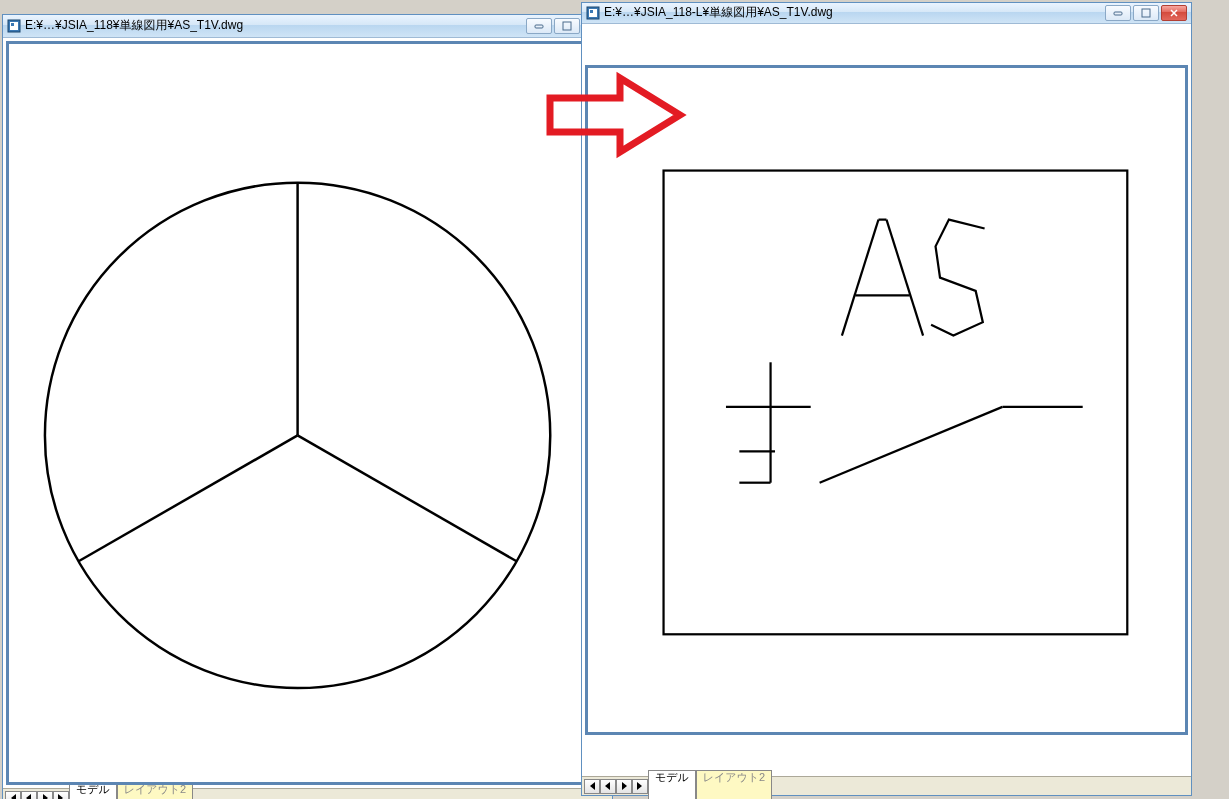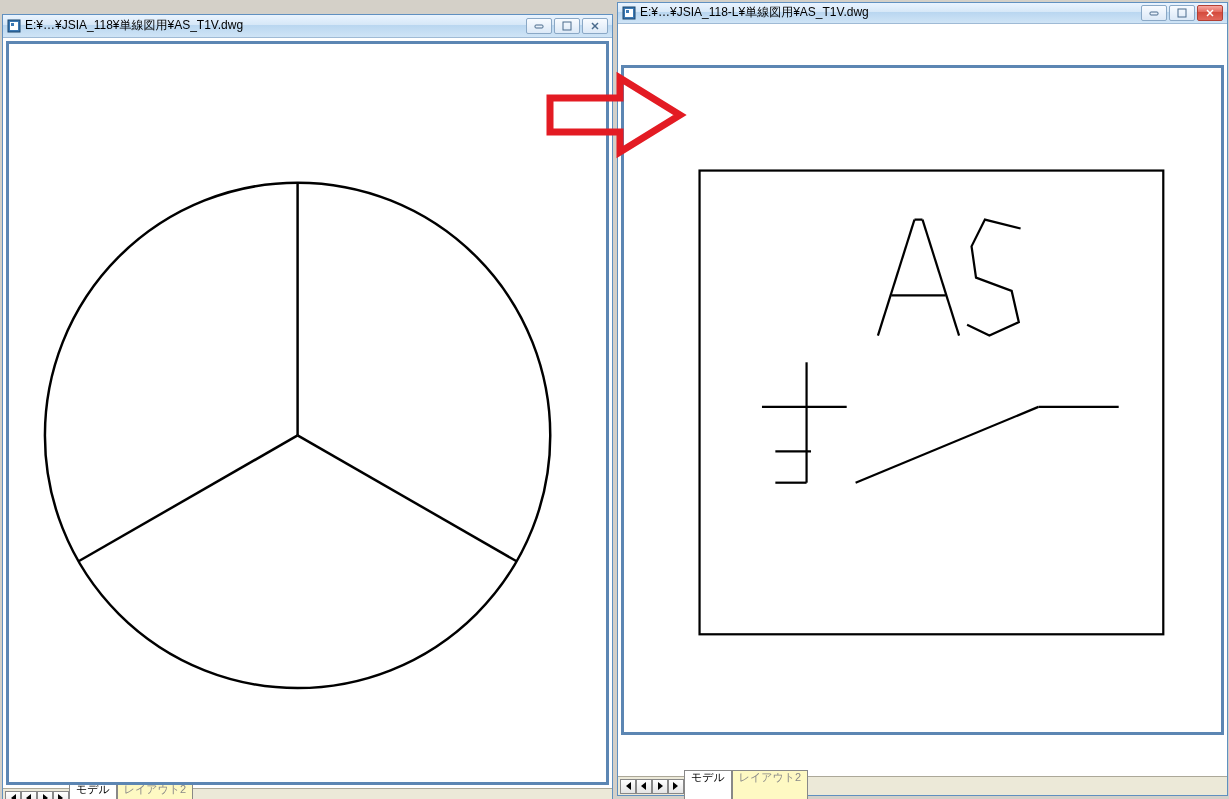--- a/index.html
+++ b/index.html
@@ -179,7 +179,7 @@
   </div>
 </div>
 
-<div class="window" style="left:617px; top:2px; width:611px; height:794px;gap:38px;">
+<div class="window" style="left:581px; top:2px; width:611px; height:794px;gap:38px;">
   <div class="titlebar">
     <span class="title-icon">
       <svg width="14" height="14" viewBox="0 0 14 14">

